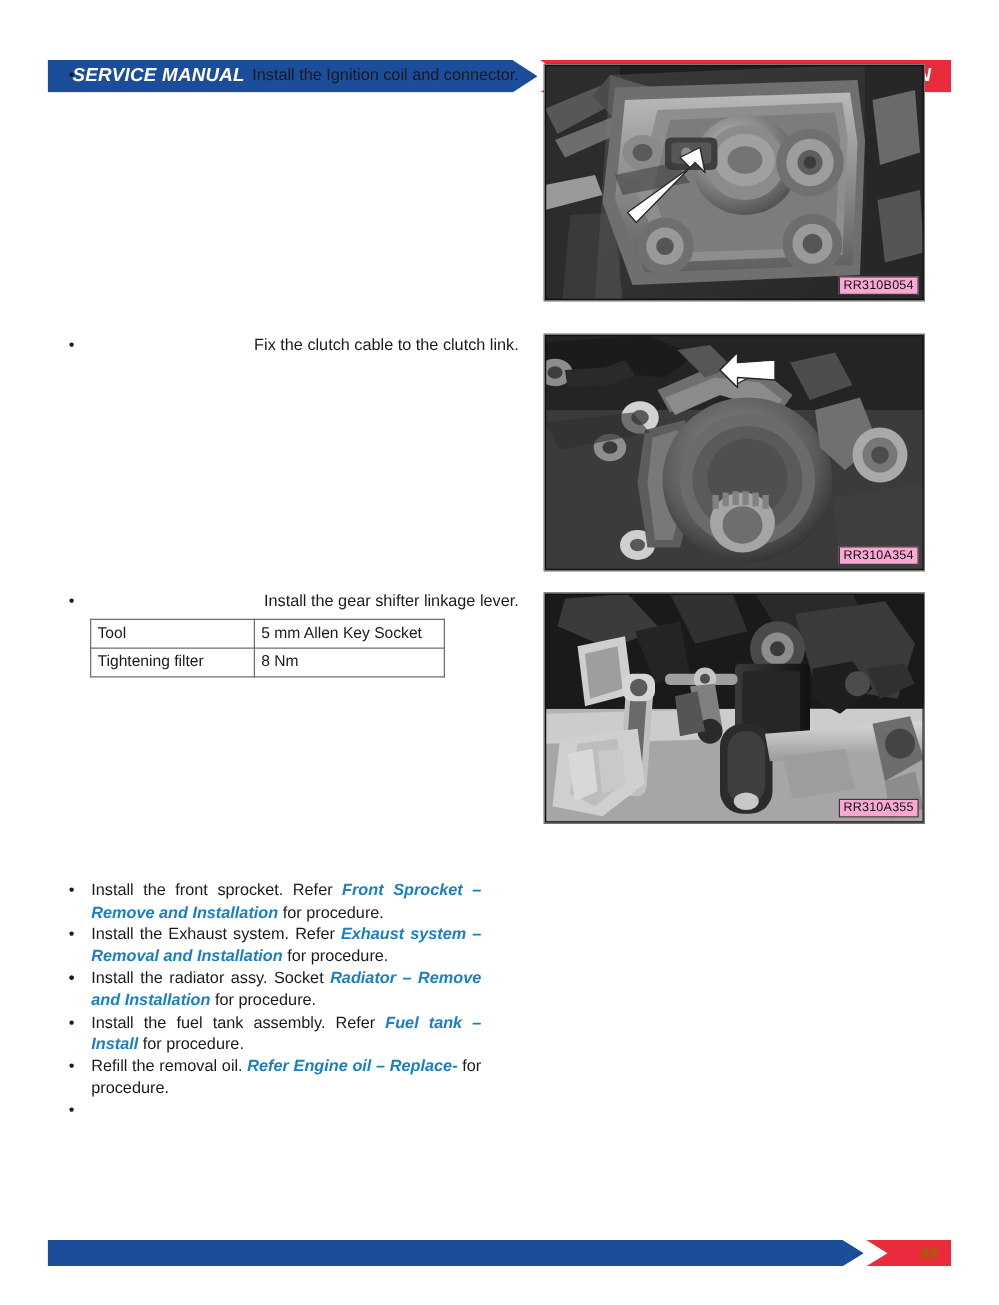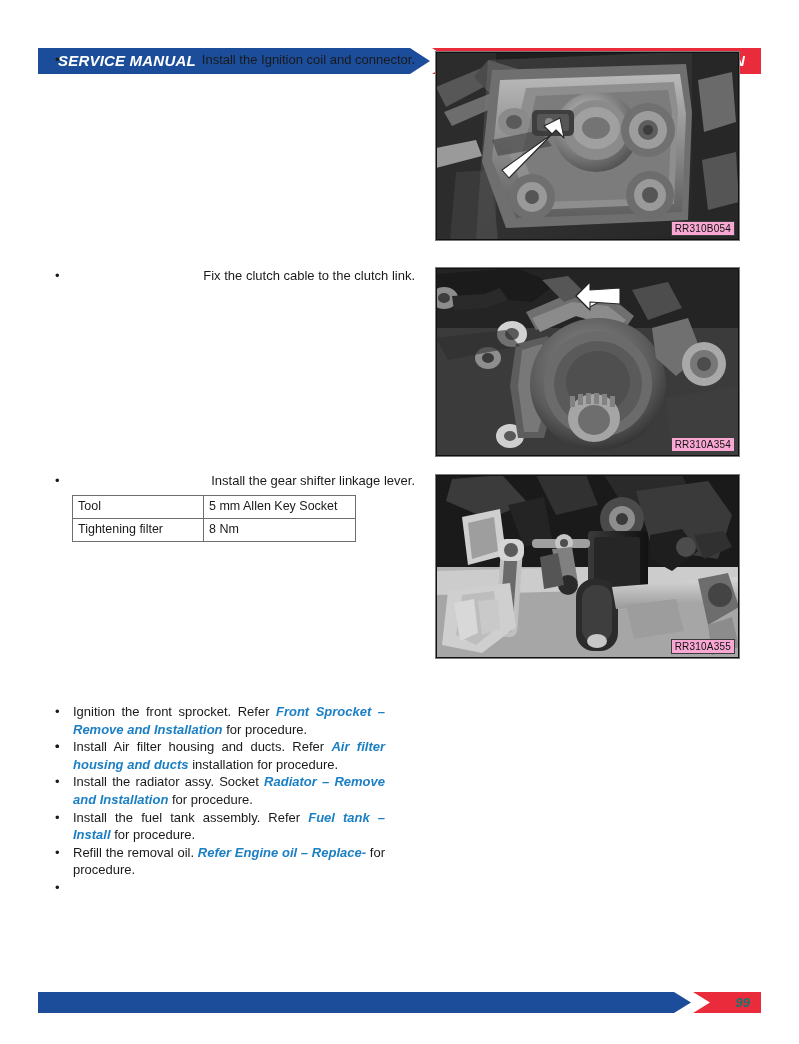--- a/index.html
+++ b/index.html
@@ -425,7 +425,7 @@
 
 <div class="notes">
   <div class="note-item">
-    <span class="bullet">•</span><span><span>Ignition the front sprocket. Refer </span><span class="ref">Front Sprocket – Remove and Installation</span><span> for procedure.</span></span>
+    <span class="bullet">•</span><span><span>Install the front sprocket. Refer </span><span class="ref">Front Sprocket – Remove and Installation</span><span> for procedure.</span></span>
   </div>
   <div class="note-item">
     <span class="bullet">•</span>

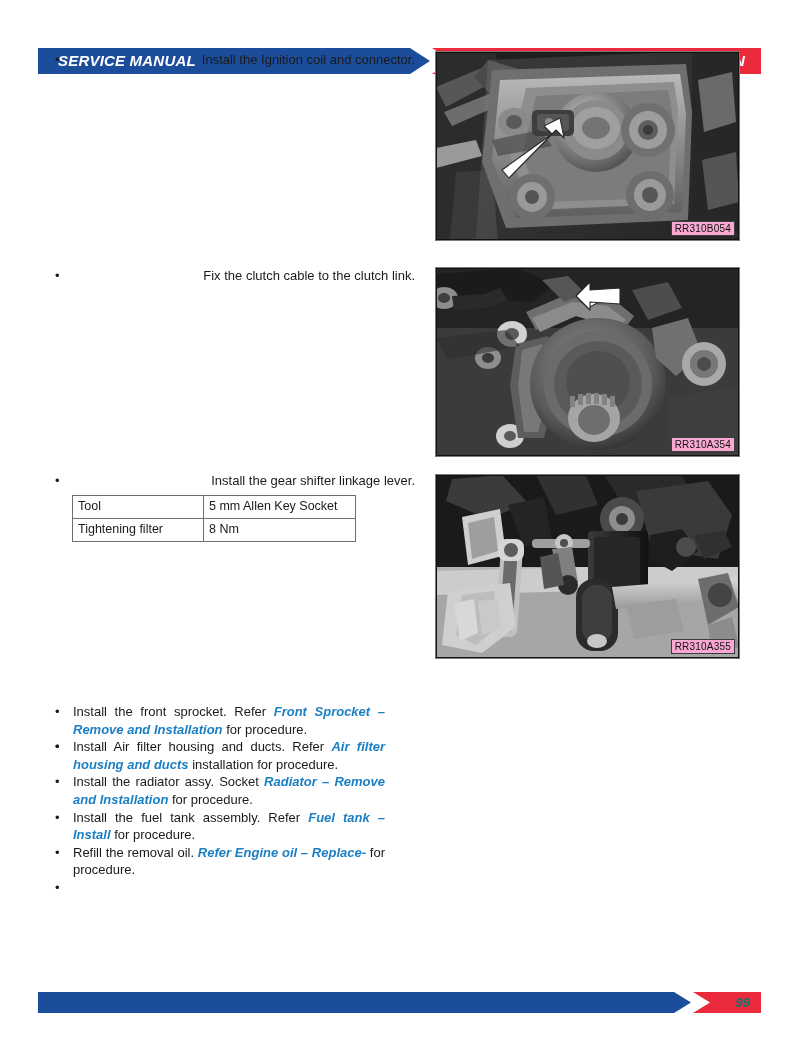--- a/index.html
+++ b/index.html
@@ -428,7 +428,7 @@
     <span class="bullet">•</span><span><span>Install the front sprocket. Refer </span><span class="ref">Front Sprocket – Remove and Installation</span><span> for procedure.</span></span>
   </div>
   <div class="note-item">
-    <span class="bullet">•</span>
+    <span class="bullet">•</span><span><span>Install the Exhaust system. Refer </span><span class="ref">Exhaust system – Removal and Installation</span><span> for procedure.</span></span>
   </div>
   <div class="note-item">
     <span class="bullet">•</span><span><span>Install Air filter housing and ducts. Refer </span><span class="ref">Air filter housing and ducts</span><span> installation for procedure.</span></span>

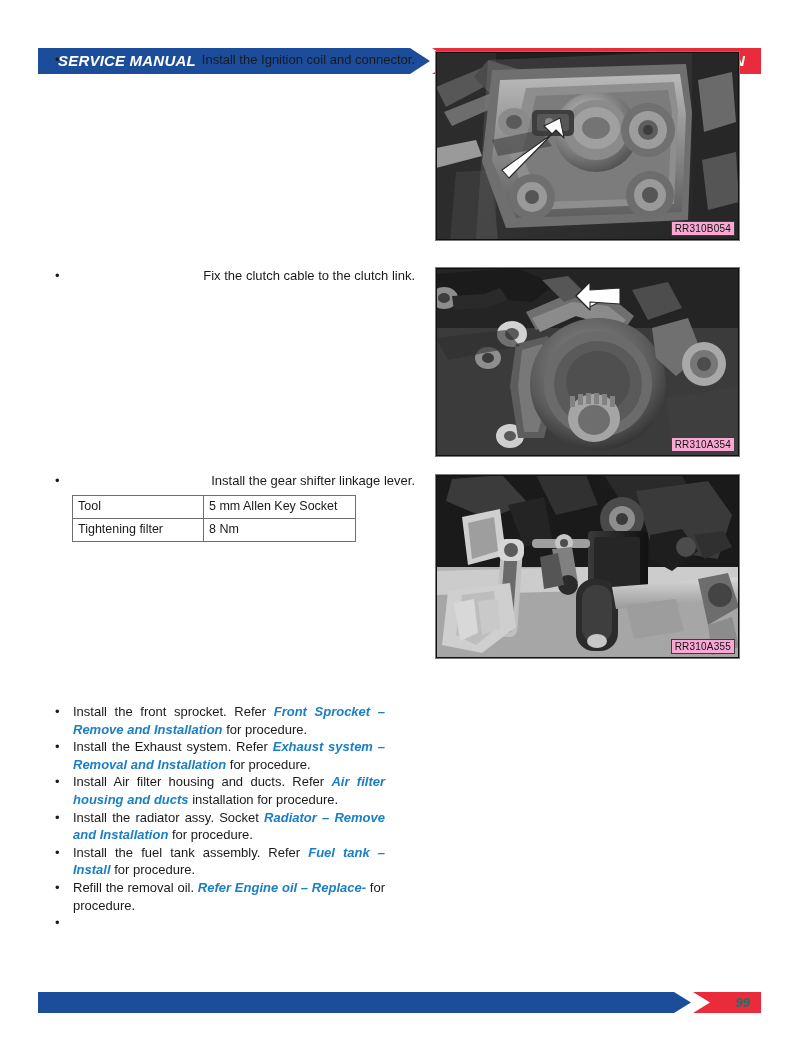--- a/index.html
+++ b/index.html
@@ -431,7 +431,7 @@
     <span class="bullet">•</span><span><span>Install the Exhaust system. Refer </span><span class="ref">Exhaust system – Removal and Installation</span><span> for procedure.</span></span>
   </div>
   <div class="note-item">
-    <span class="bullet">•</span><span><span>Install Air filter housing and ducts. Refer </span><span class="ref">Air filter housing and ducts</span><span> installation for procedure.</span></span>
+    <span class="bullet">•</span>
   </div>
   <div class="note-item">
     <span class="bullet">•</span><span><span>Install the radiator assy. Socket </span><span class="ref">Radiator – Remove and Installation</span><span> for procedure.</span></span>

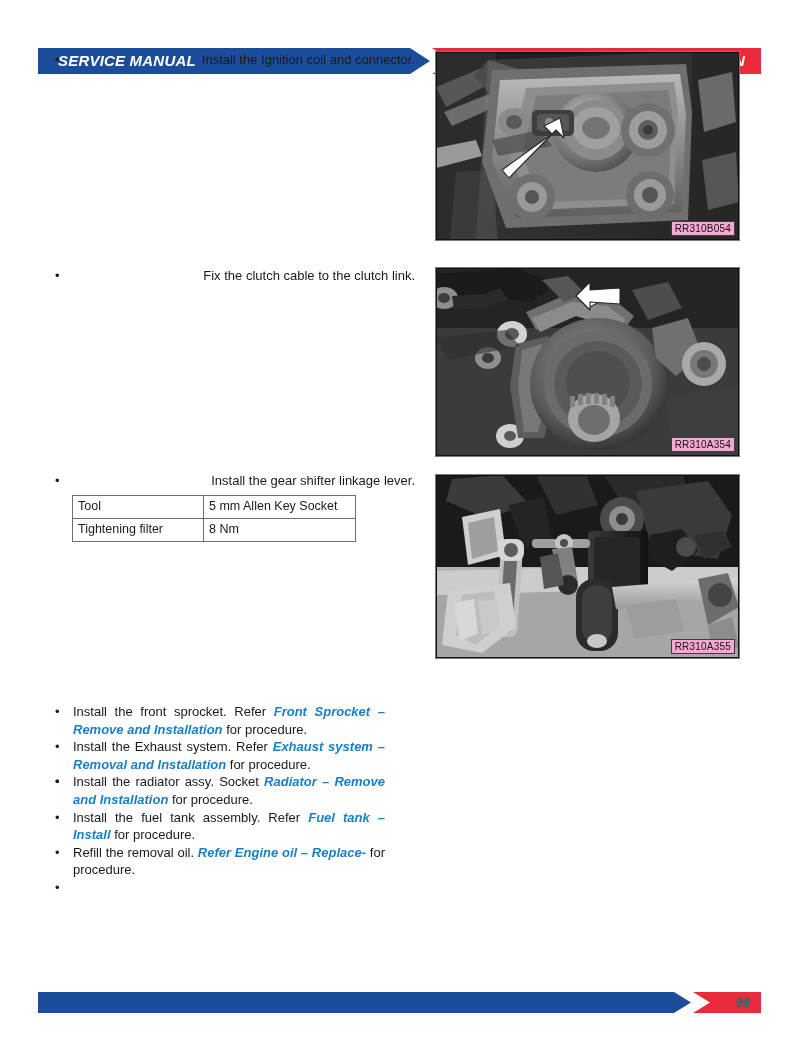--- a/index.html
+++ b/index.html
@@ -199,7 +199,7 @@
     position: absolute;
     right: 11px;
     top: 3px;
-    color: #0f766e;
+    color: #a16207;
     font-size: 13px;
     font-weight: bold;
     font-style: italic;

